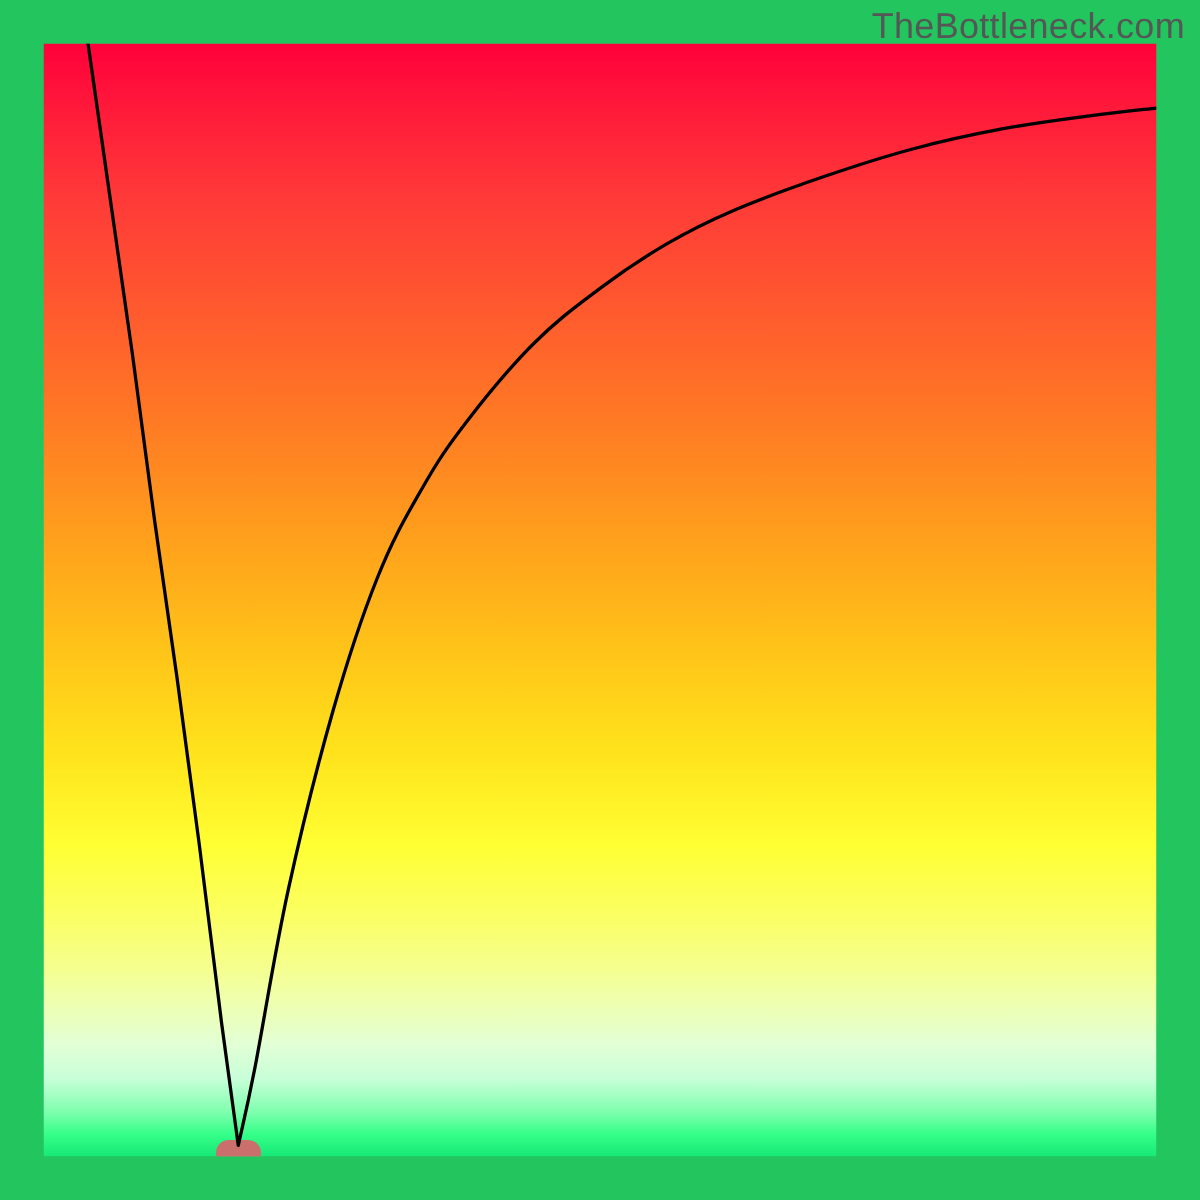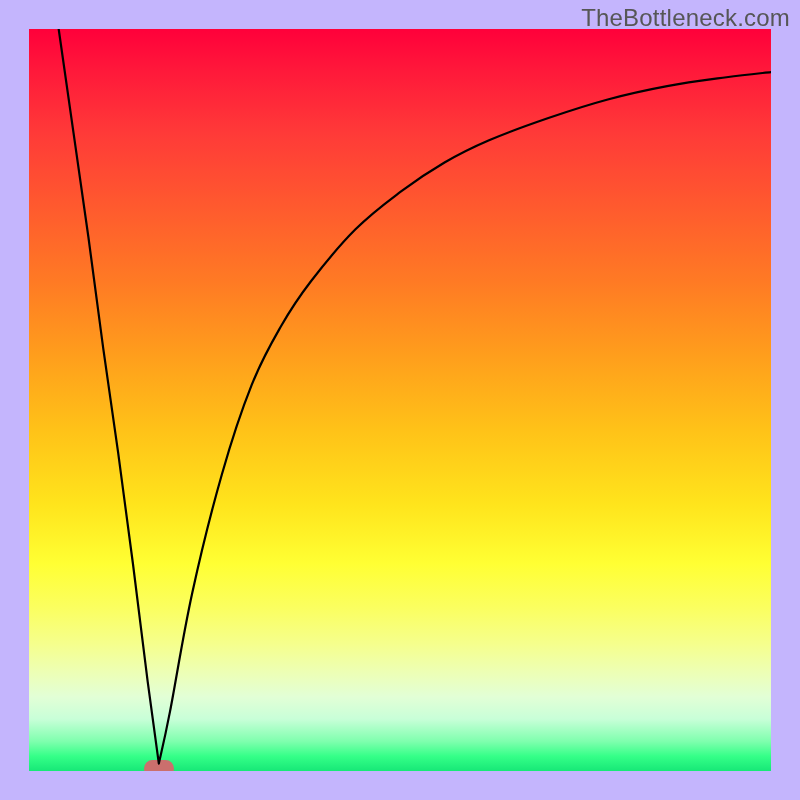--- a/index.html
+++ b/index.html
@@ -15,7 +15,7 @@
     position: relative;
     width: 800px;
     height: 800px;
-    background: #c4b5fd;
+    background: #22c55e;
   }
   .plot {
     position: absolute;

